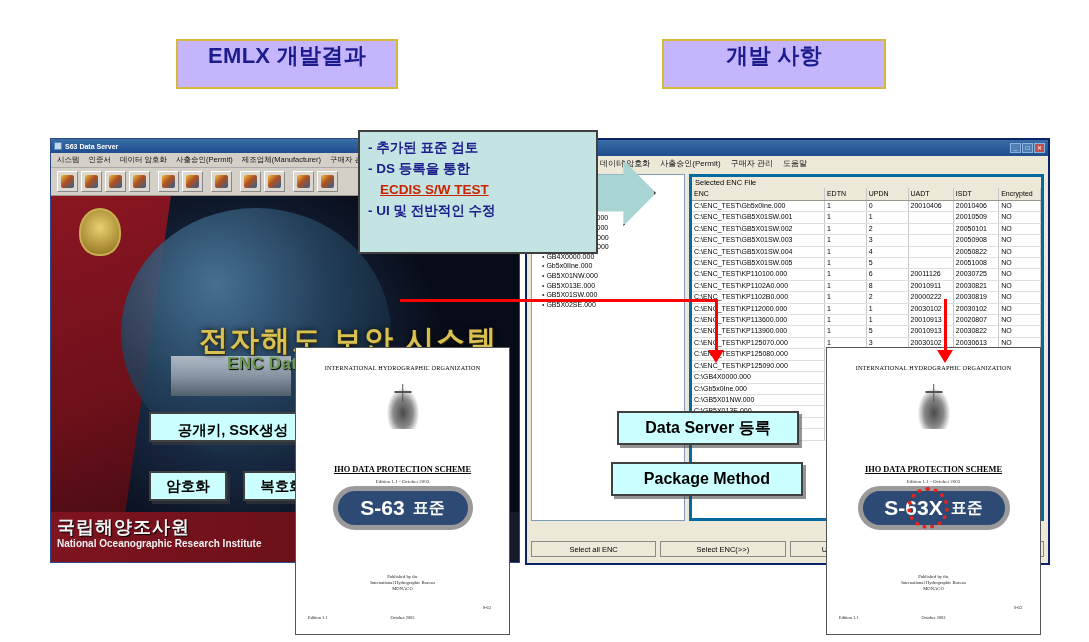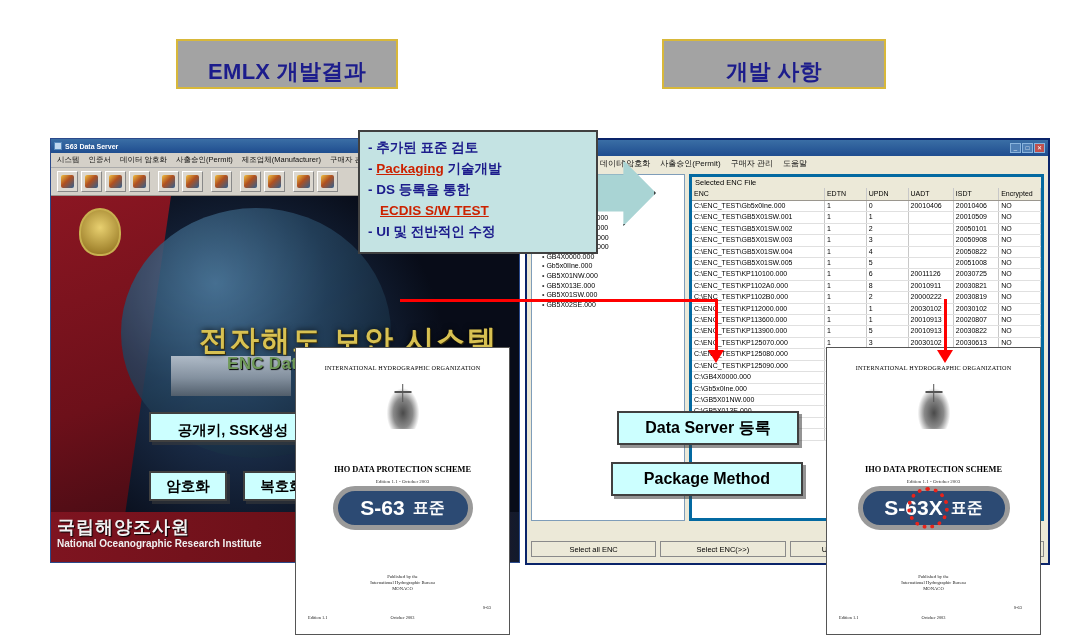--- a/index.html
+++ b/index.html
@@ -15,9 +15,9 @@
   
   .title-banner {
     position: absolute;
-    background: #a3a3a3;
+    background: #c4b5fd;
     border: 2px solid #d8b83a;
-    display: flex; align-items: flex-end; justify-content: center;
+    display: flex; align-items: flex-start; justify-content: center;
     color: #1c1c8c;
     font-weight: bold;
     letter-spacing: .3px;

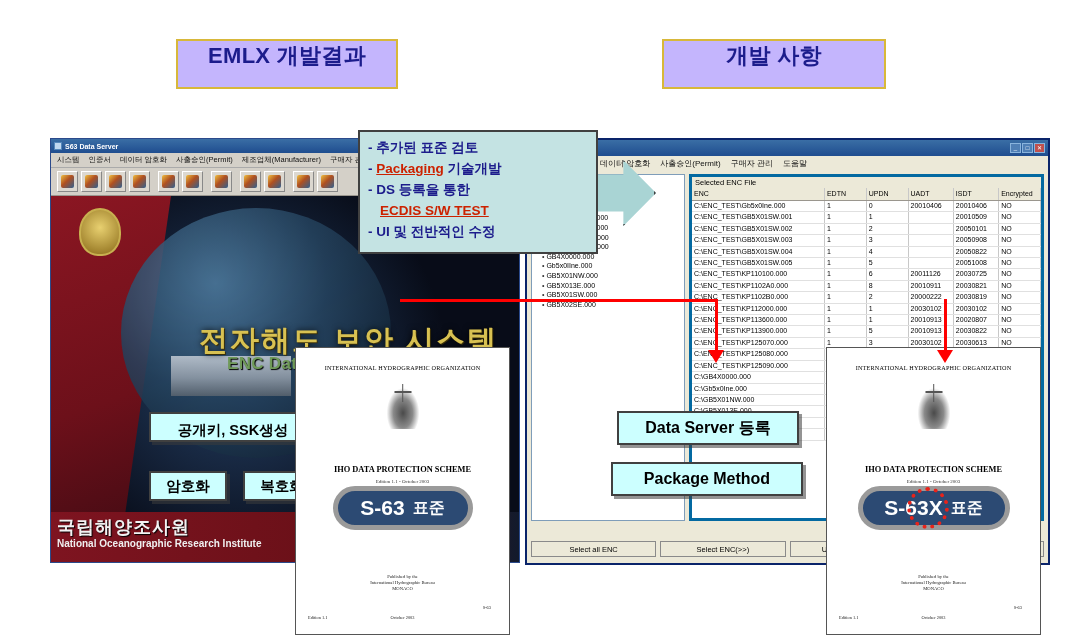--- a/index.html
+++ b/index.html
@@ -645,9 +645,6 @@
   <div id="arrow-tail"></div>
   <div id="callout">
     <div class="cl">- 추가된 표준 검토</div>
-    <div class="cl">
-      <span>- </span><span class="hi">Packaging</span><span> 기술개발</span>
-    </div>
     <div class="cl">- DS 등록을 통한</div>
     <div class="cl" style="padding-left:12px">
       <span class="hi">ECDIS S/W TEST</span>

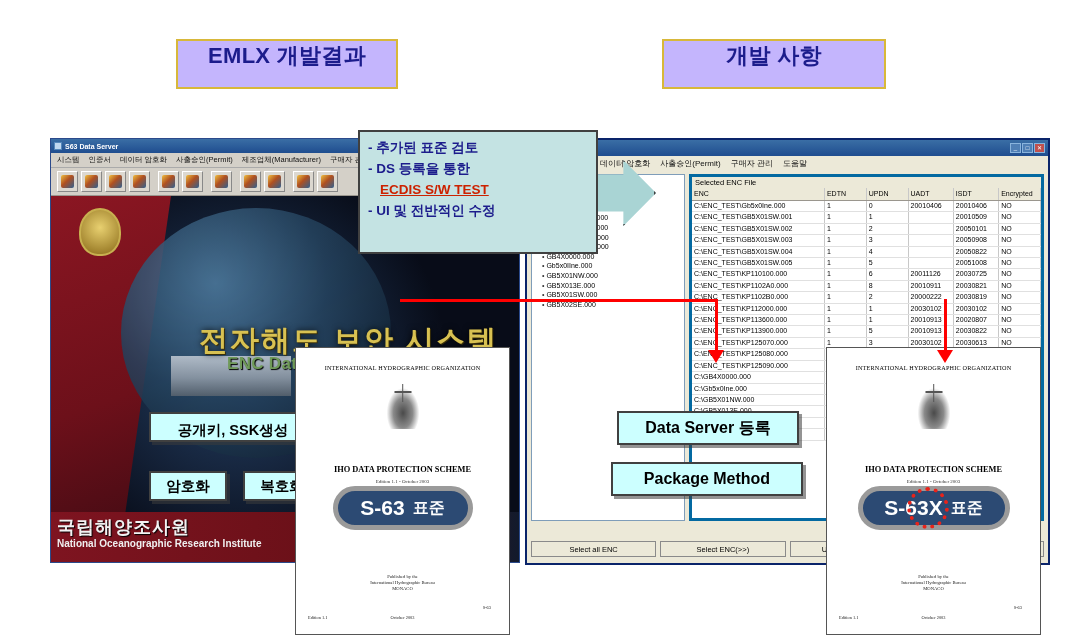--- a/index.html
+++ b/index.html
@@ -240,7 +240,7 @@
   .doc-title {
     text-align: center; margin-top: 36px;
     font-family: "Liberation Serif", serif; font-weight: bold;
-    font-size: 8.4px; color: #000;
+    font-size: 8.4px; color: #000; text-decoration: underline;
   }
   .doc-edition {
     text-align: center; margin-top: 5px;

